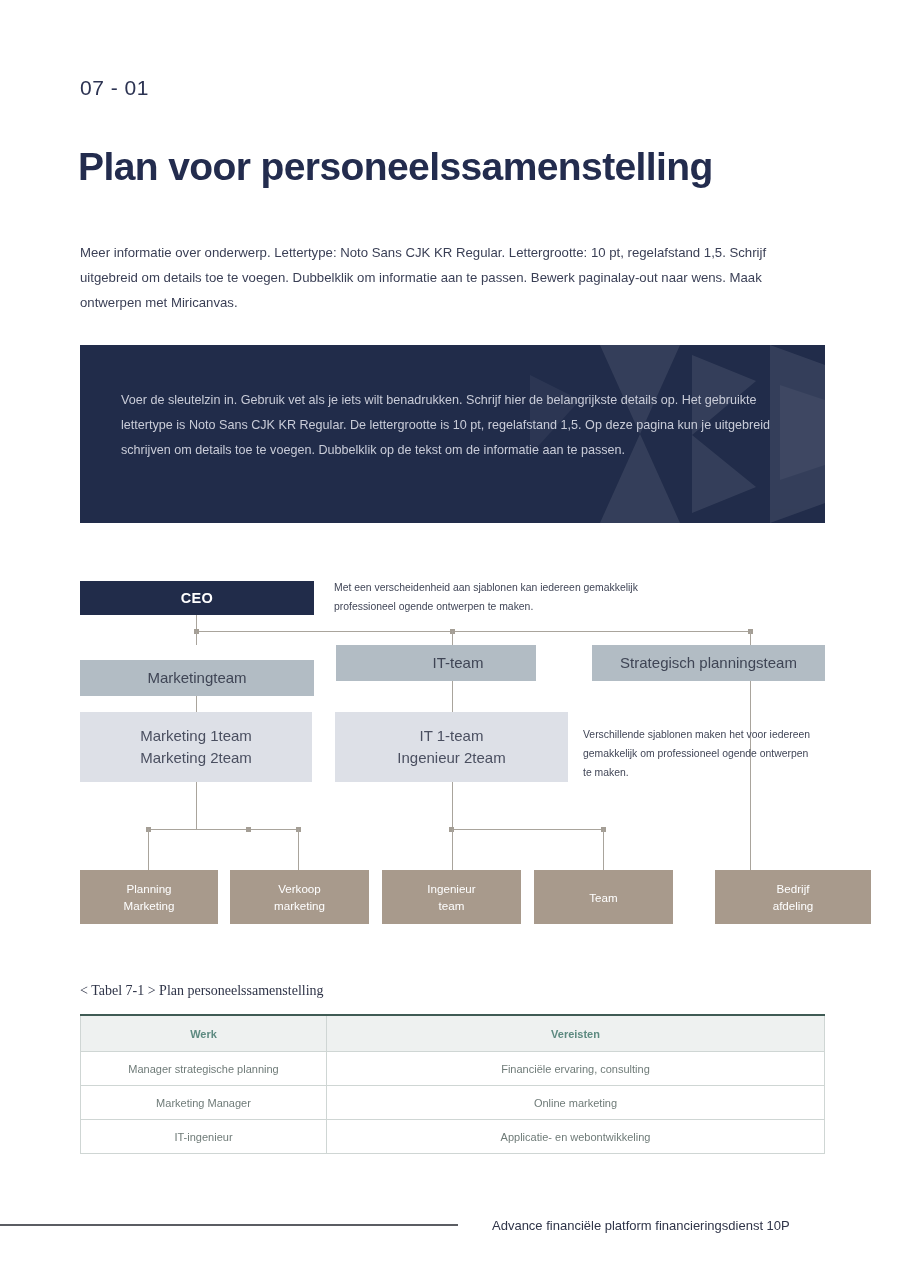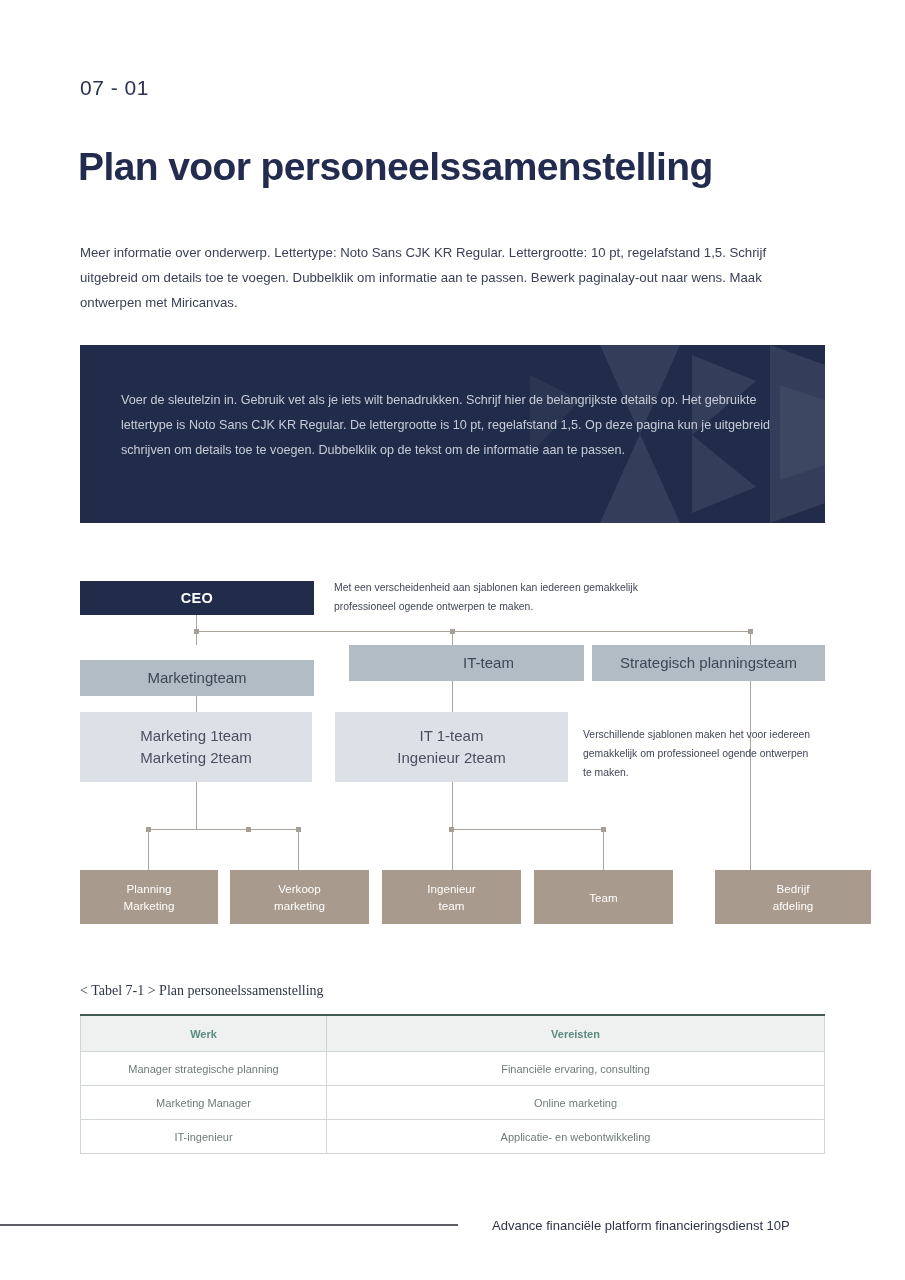--- a/index.html
+++ b/index.html
@@ -112,7 +112,7 @@
     top: 645px;
   }
   .t2-a { left: 80px; width: 234px; margin-top: 15px; }
-  .t2-b { left: 349px; width: 235px; padding-left: 44px; }
+  .t2-b { left: 336px; width: 200px; padding-left: 44px; }
   .t2-c { left: 592px; width: 233px; }
 
   .tier3 {

